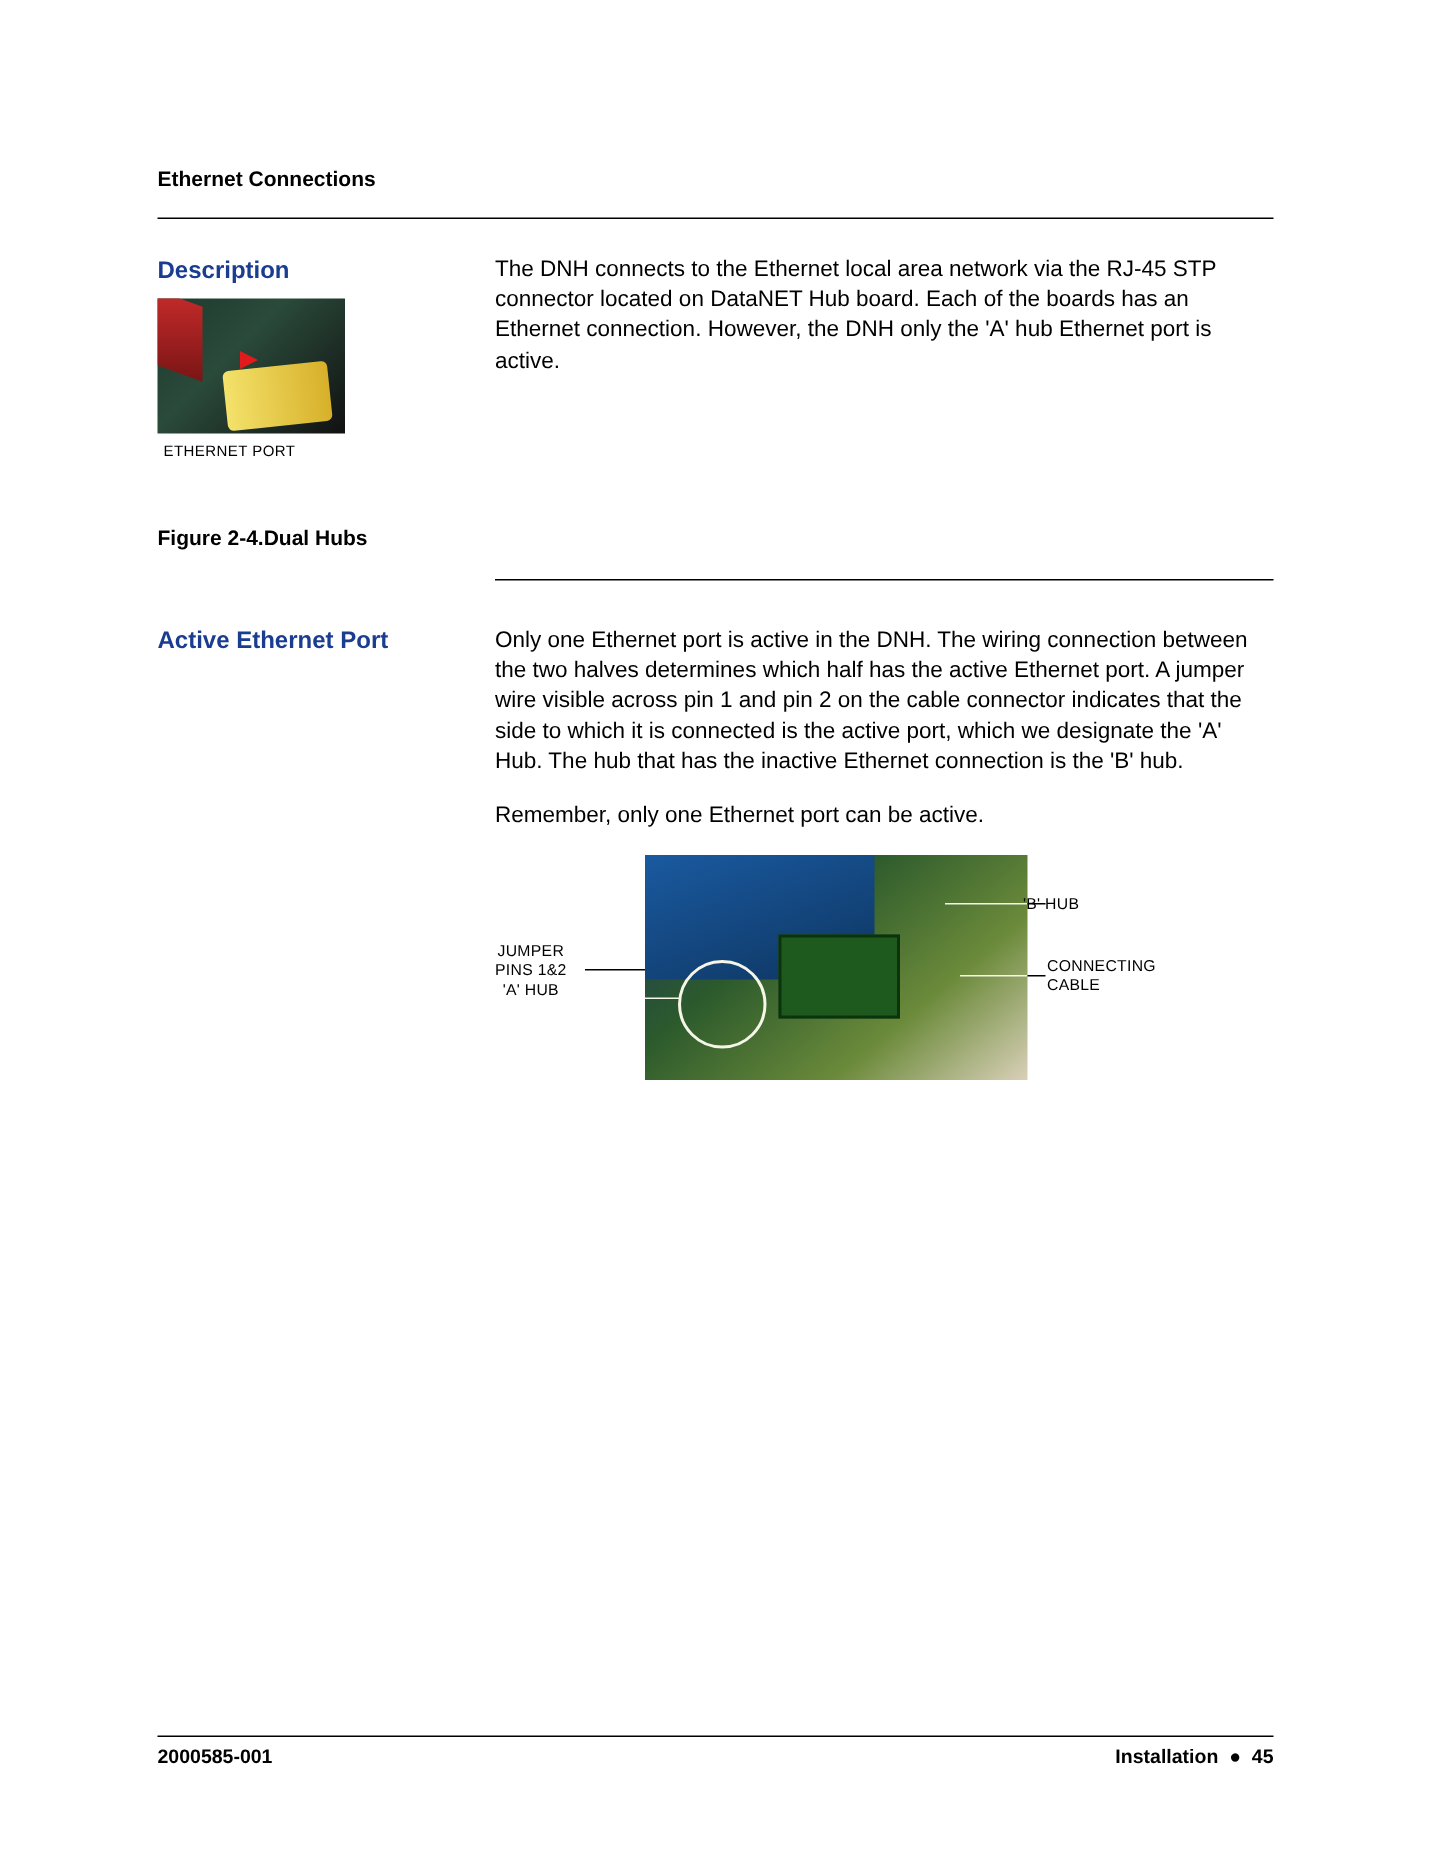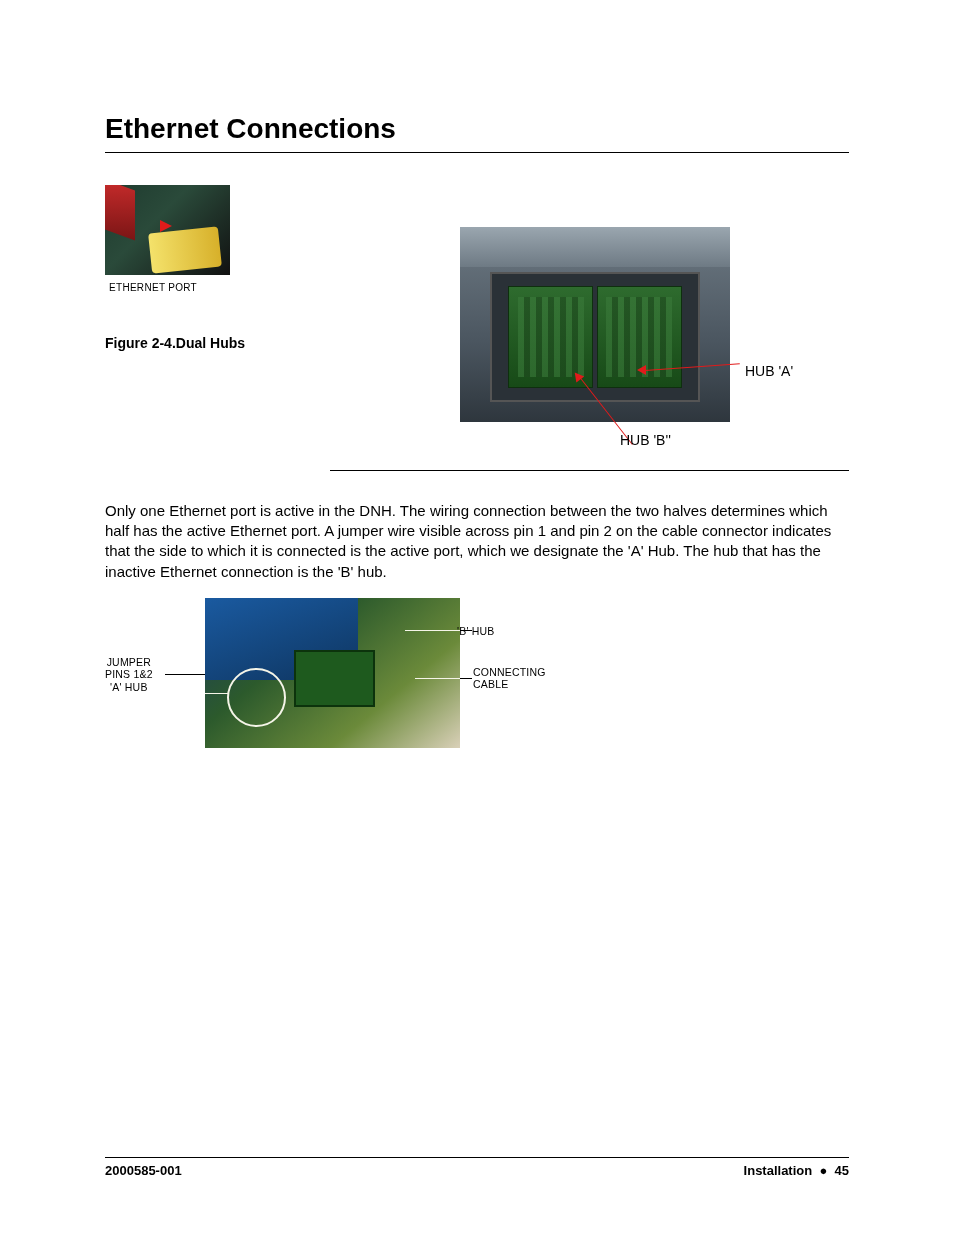--- a/index.html
+++ b/index.html
@@ -20,10 +20,10 @@
     padding: 110px 105px 60px 105px;
   }
   h1.section-title {
-    font-size: 28px;
+    font-size: 14px;
     font-weight: bold;
     margin: 0 0 6px 0;
-    padding-bottom: 4px;
+    padding-bottom: 16px;
     border-bottom: 1.5px solid #000;
   }
   .two-col {

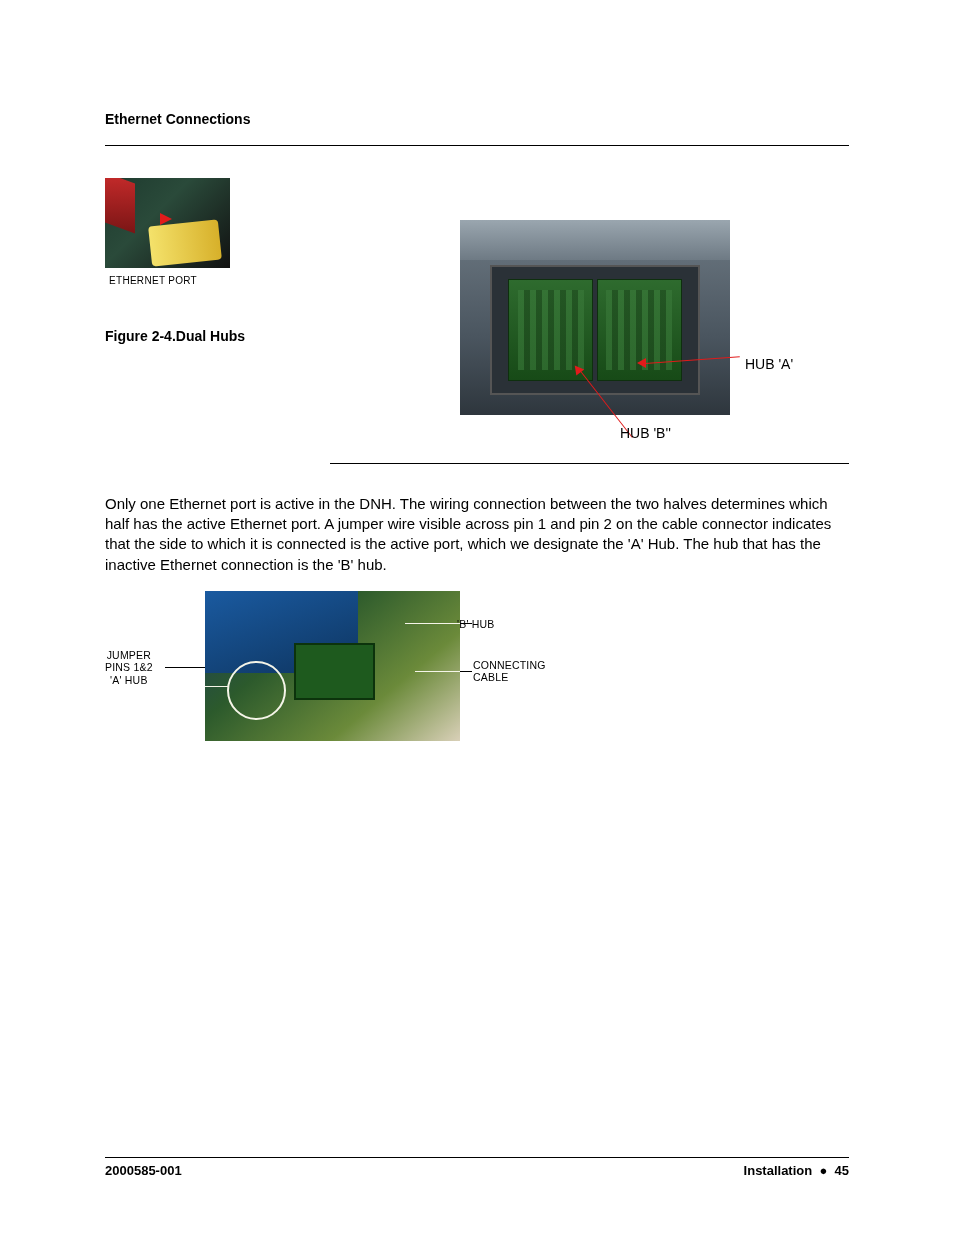--- a/index.html
+++ b/index.html
@@ -203,6 +203,7 @@
 
   <div class="two-col">
     <div class="left-col">
+      <p class="sub-heading">Description</p>
       <div class="thumb">
         <span class="arrow"></span>
       </div>

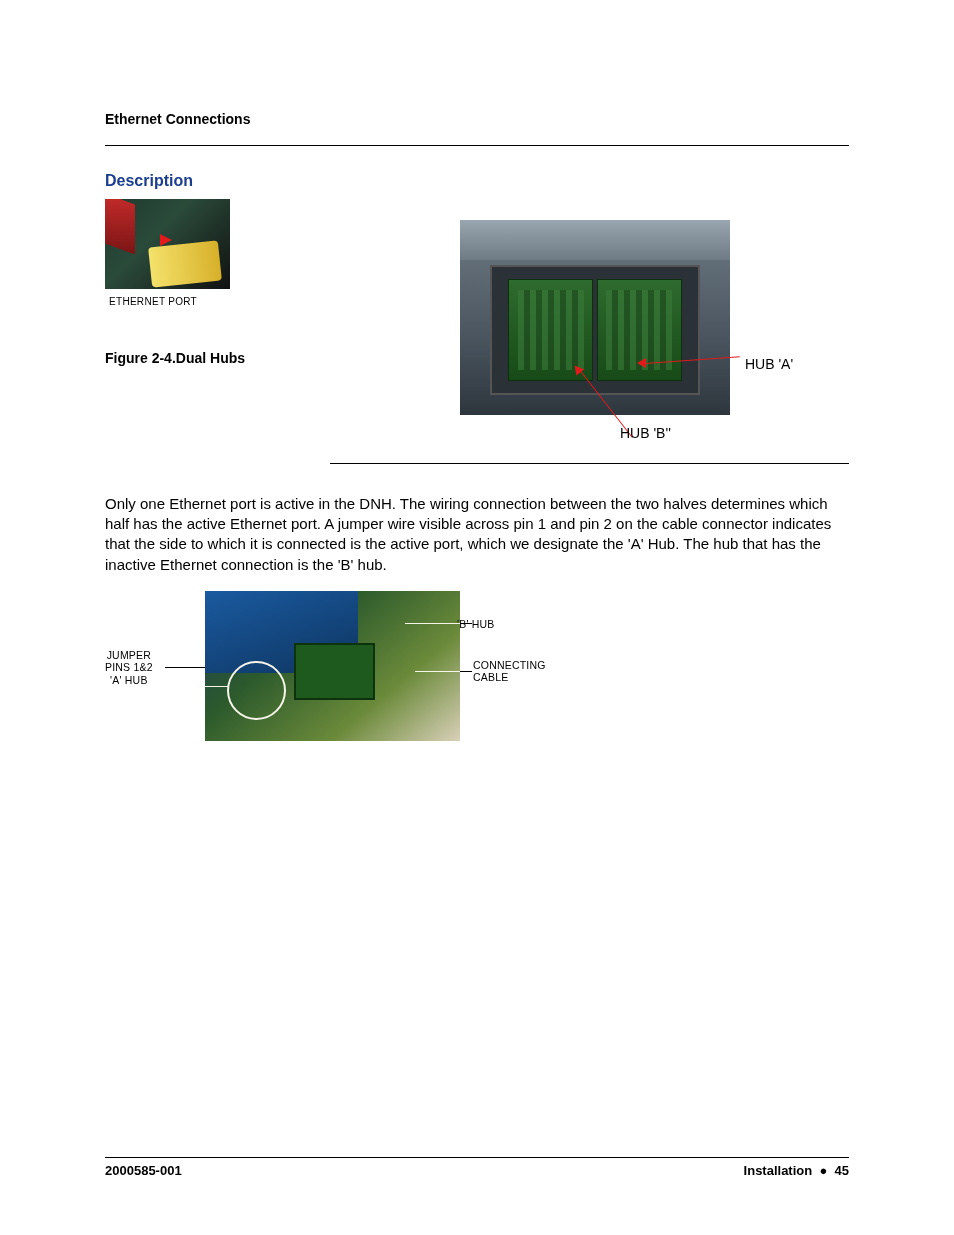--- a/index.html
+++ b/index.html
@@ -211,6 +211,7 @@
       <div class="figure-caption">Figure 2-4.Dual Hubs</div>
     </div>
     <div class="right-col">
+      <p>The DNH connects to the Ethernet local area network via the RJ-45 STP connector located on DataNET Hub board. Each of the boards has an Ethernet connection. However, the DNH only the 'A' hub Ethernet port is active.</p>
 
       <div class="center-figure">
         <div class="photo-enclosure">

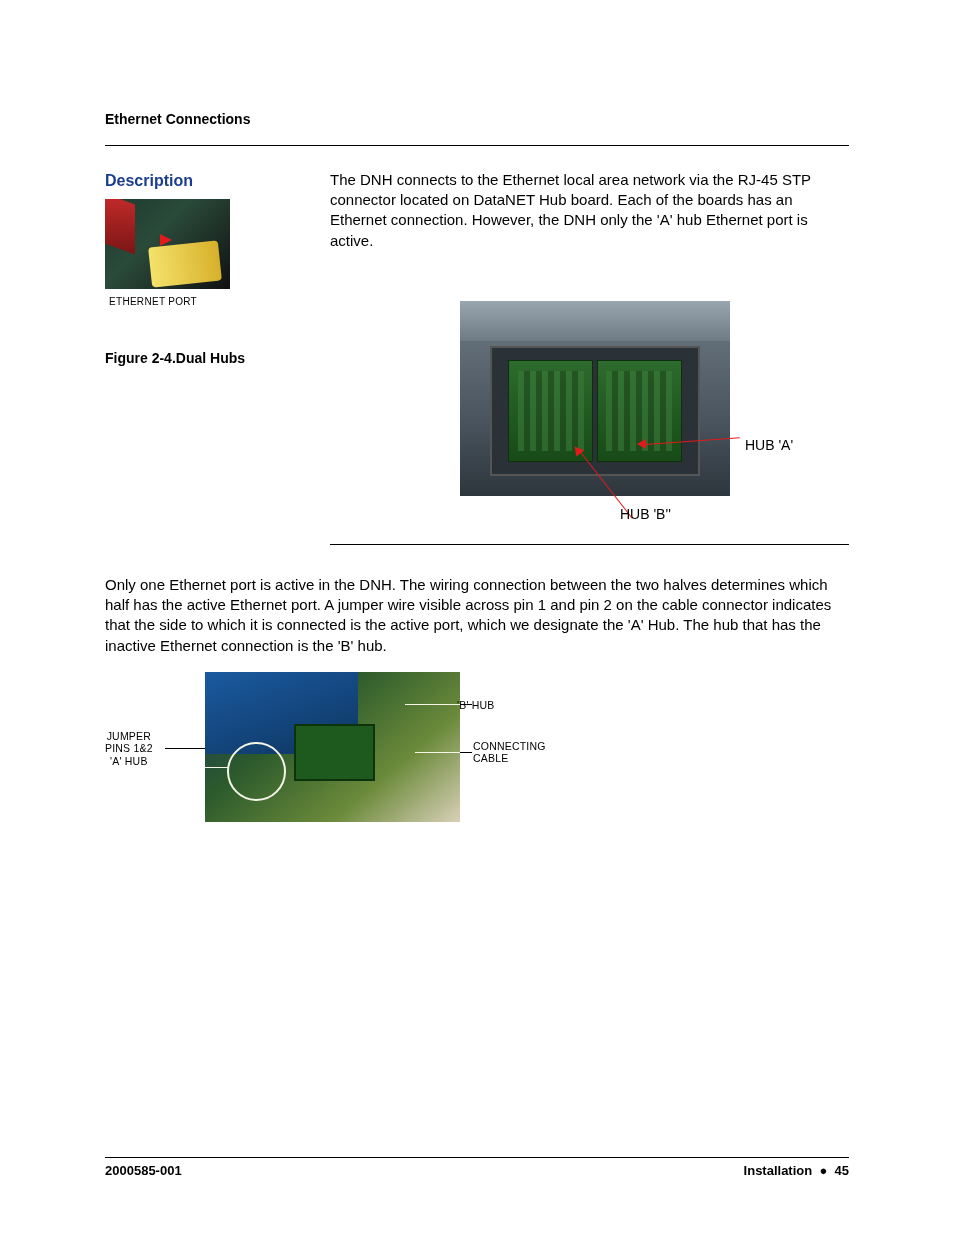--- a/index.html
+++ b/index.html
@@ -241,6 +241,9 @@
   <hr class="sep">
 
   <div class="two-col second">
+    <div class="left-col">
+      <p class="sub-heading">Active Ethernet Port</p>
+    </div>
     <div class="right-col">
       <p>Only one Ethernet port is active in the DNH. The wiring connection between the two halves determines which half has the active Ethernet port. A jumper wire visible across pin 1 and pin 2 on the cable connector indicates that the side to which it is connected is the active port, which we designate the 'A' Hub. The hub that has the inactive Ethernet connection is the 'B' hub.</p>
 

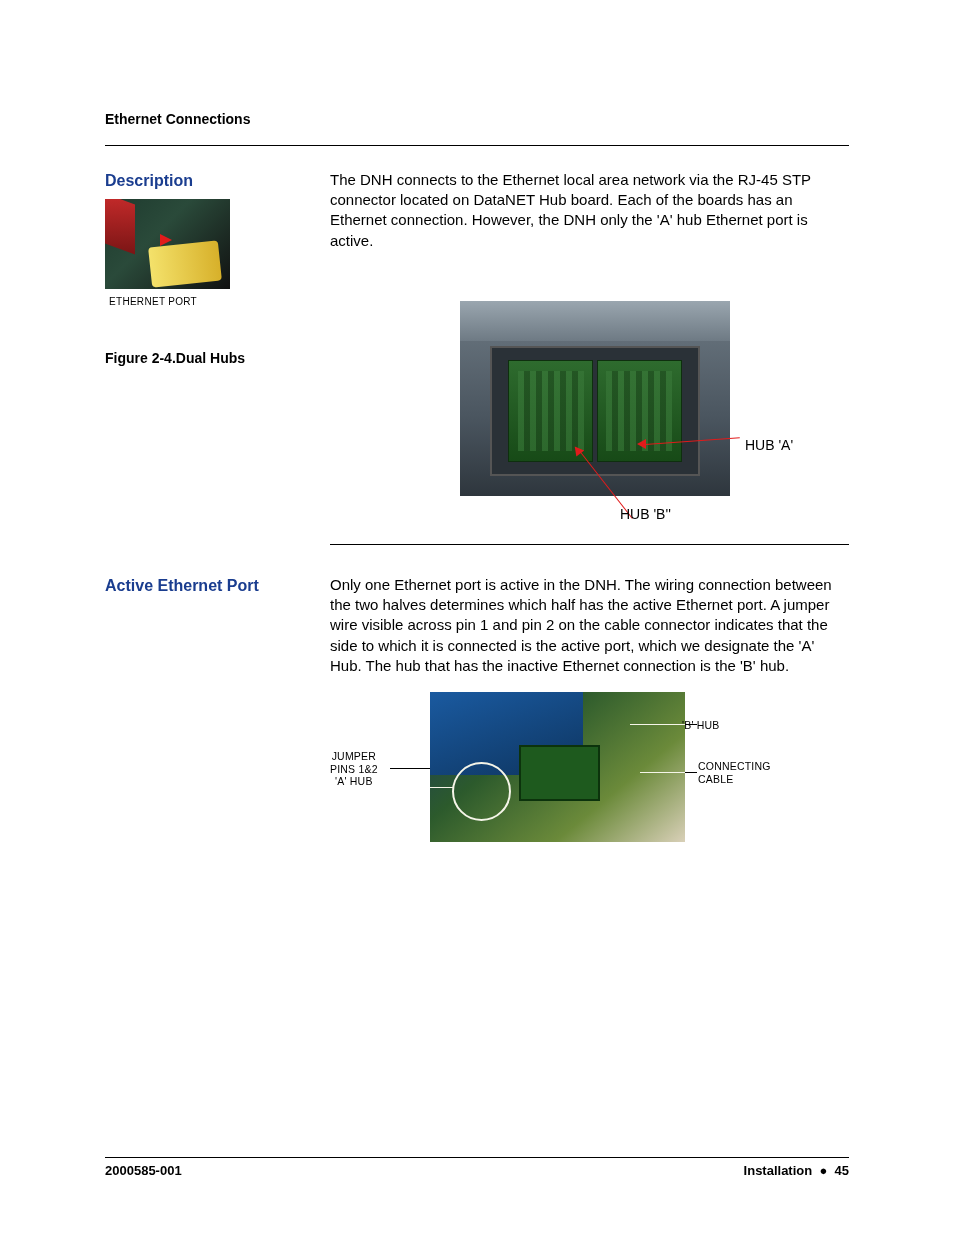--- a/index.html
+++ b/index.html
@@ -213,28 +213,6 @@
     <div class="right-col">
       <p>The DNH connects to the Ethernet local area network via the RJ-45 STP connector located on DataNET Hub board. Each of the boards has an Ethernet connection. However, the DNH only the 'A' hub Ethernet port is active.</p>
 
-      <div class="center-figure">
-        <div class="photo-enclosure">
-          <div class="lid"></div>
-          <div class="box">
-            <div class="board left">
-                <div class="chips"></div>
-              </div>
-            <div class="board right">
-                <div class="chips"></div>
-              </div>
-          </div>
-        </div>
-
-        <div class="diag-line" style="left:185px; top:143px; width:95px; transform:rotate(-4deg);"></div>
-        <div class="arrow-head" style="left:177px; top:138px;"></div>
-
-        <div class="diag-line" style="left:120px; top:150px; width:85px; transform:rotate(52deg);"></div>
-        <div class="arrow-head" style="left:113px; top:144px; transform:rotate(52deg);"></div>
-
-        <span class="label-a">HUB 'A'</span>
-        <span class="label-b">HUB 'B''</span>
-      </div>
     </div>
   </div>
 

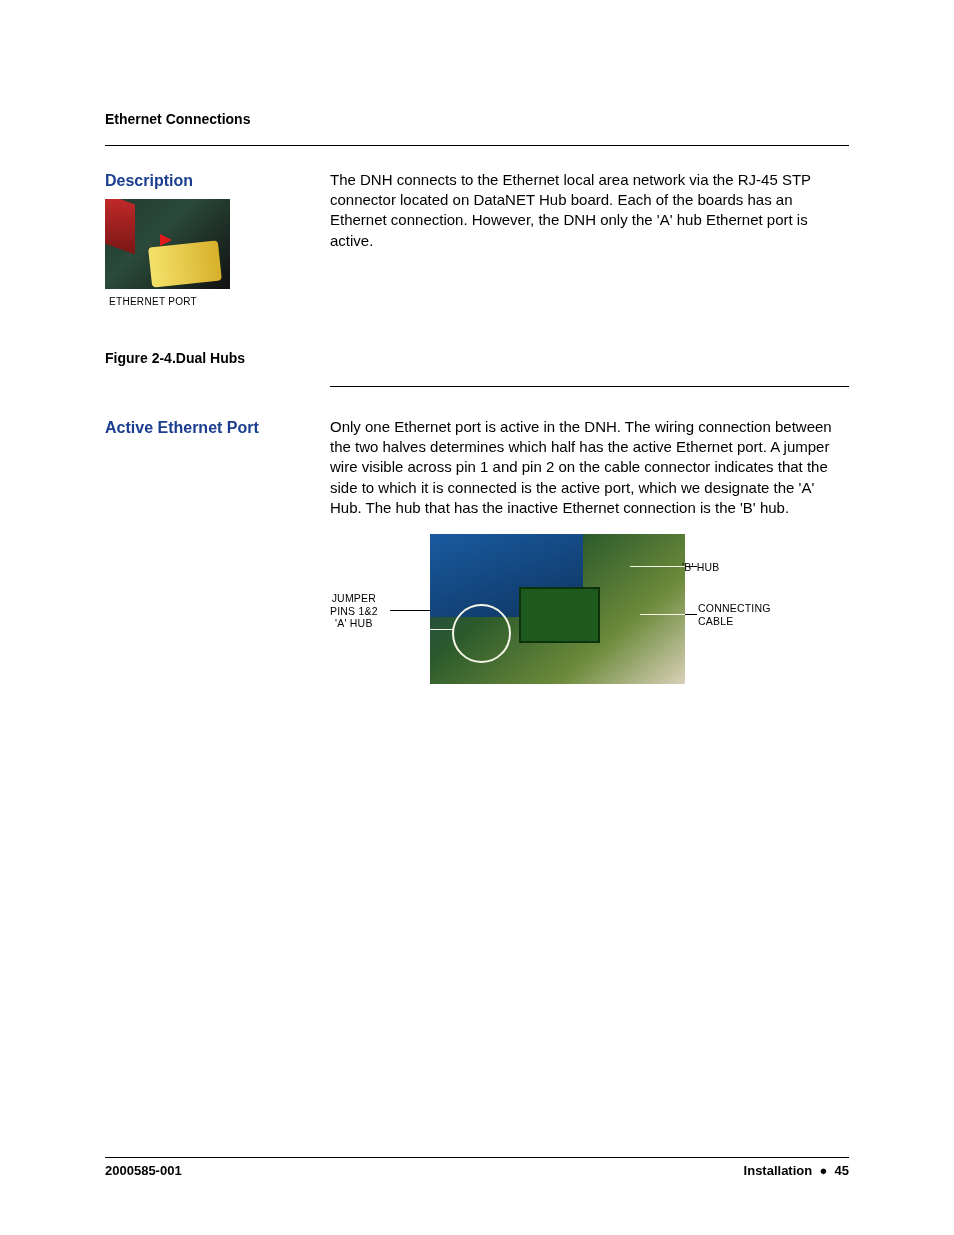--- a/index.html
+++ b/index.html
@@ -224,6 +224,7 @@
     </div>
     <div class="right-col">
       <p>Only one Ethernet port is active in the DNH. The wiring connection between the two halves determines which half has the active Ethernet port. A jumper wire visible across pin 1 and pin 2 on the cable connector indicates that the side to which it is connected is the active port, which we designate the 'A' Hub. The hub that has the inactive Ethernet connection is the 'B' hub.</p>
+      <p>Remember, only one Ethernet port can be active.</p>
 
       <div class="port-figure">
         <div class="port-photo">

